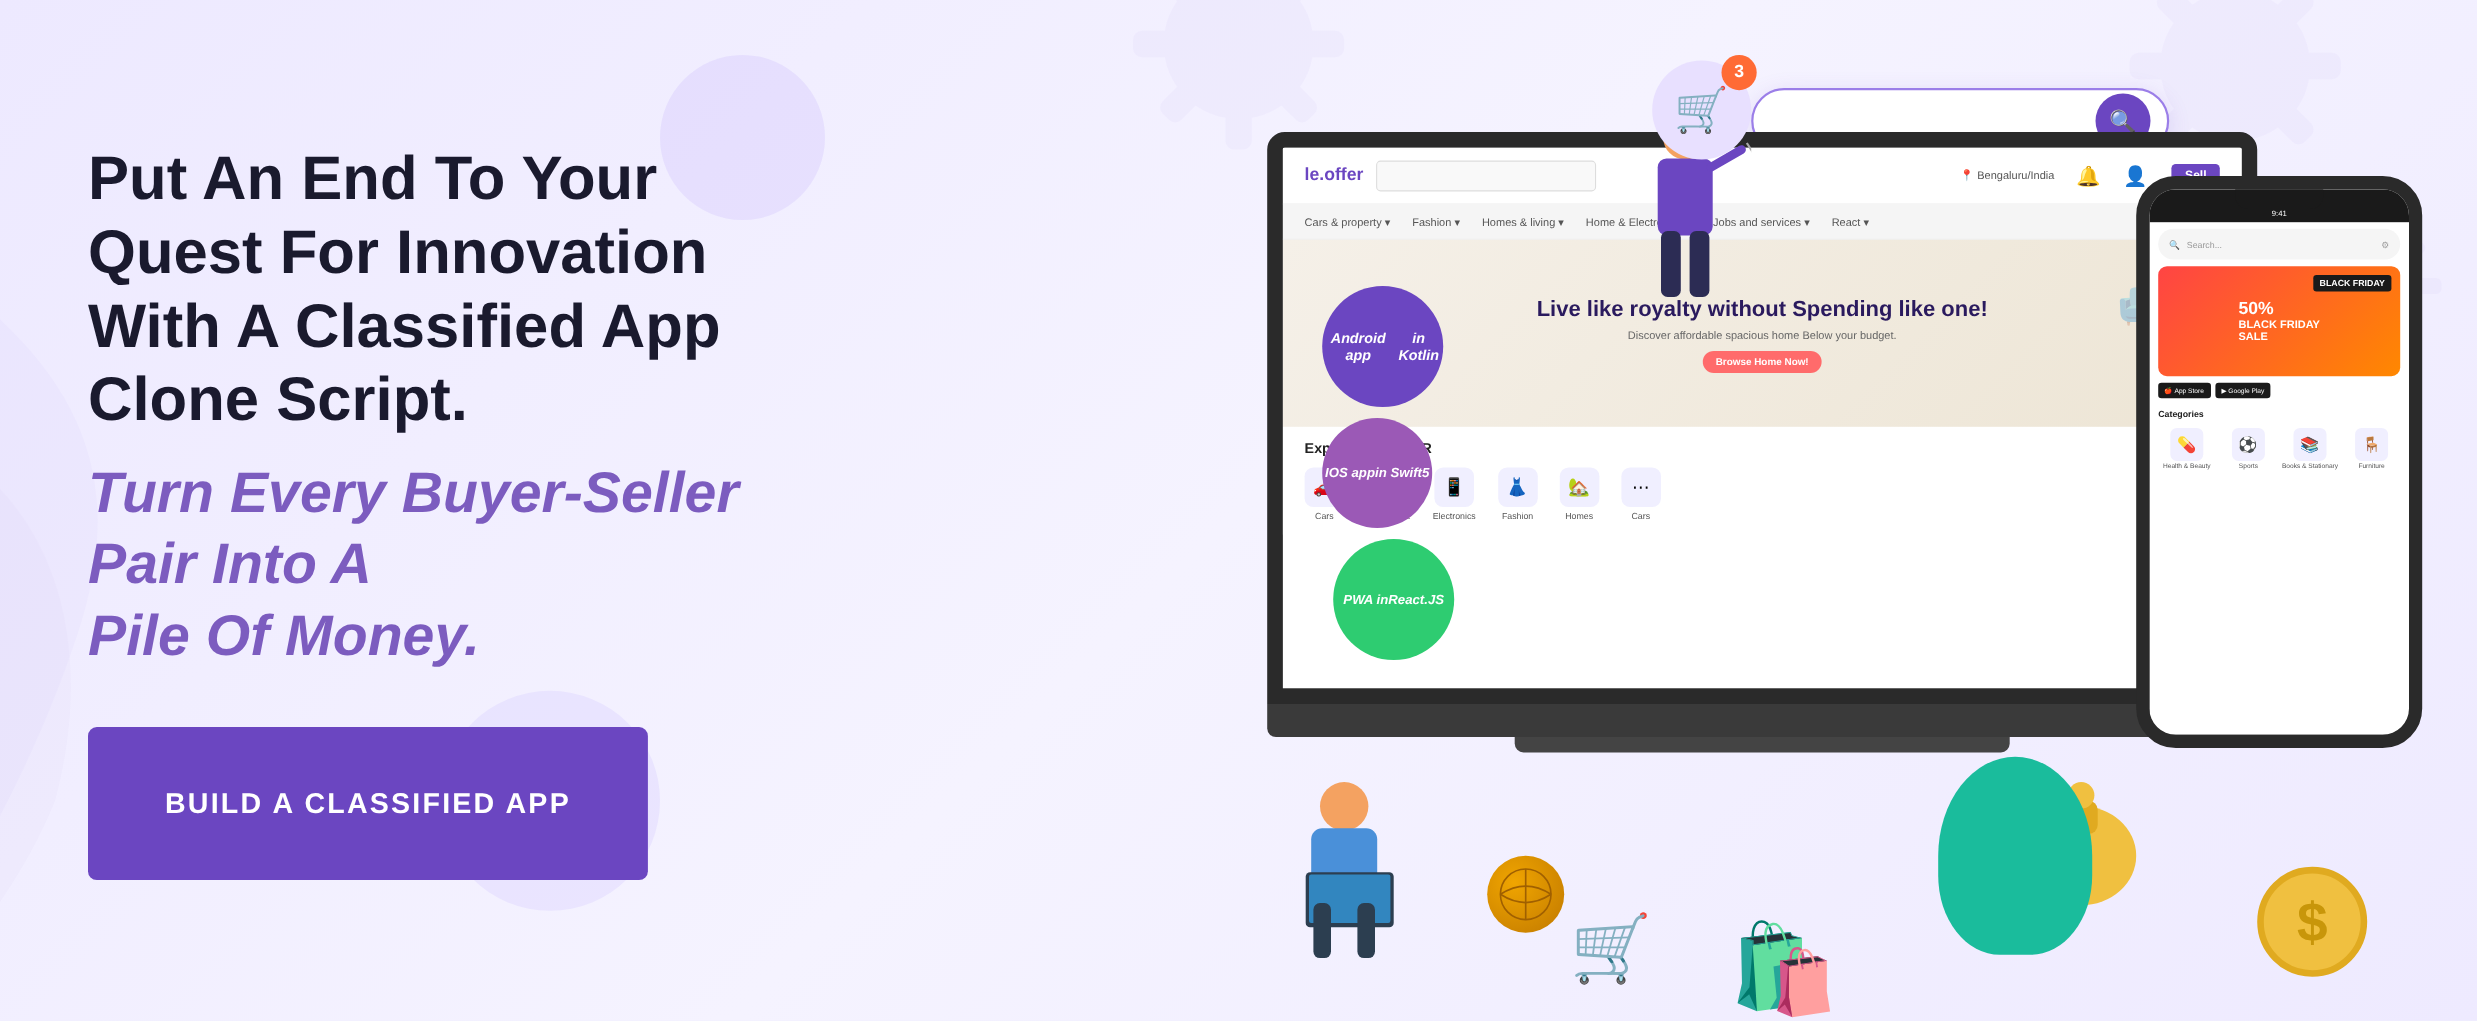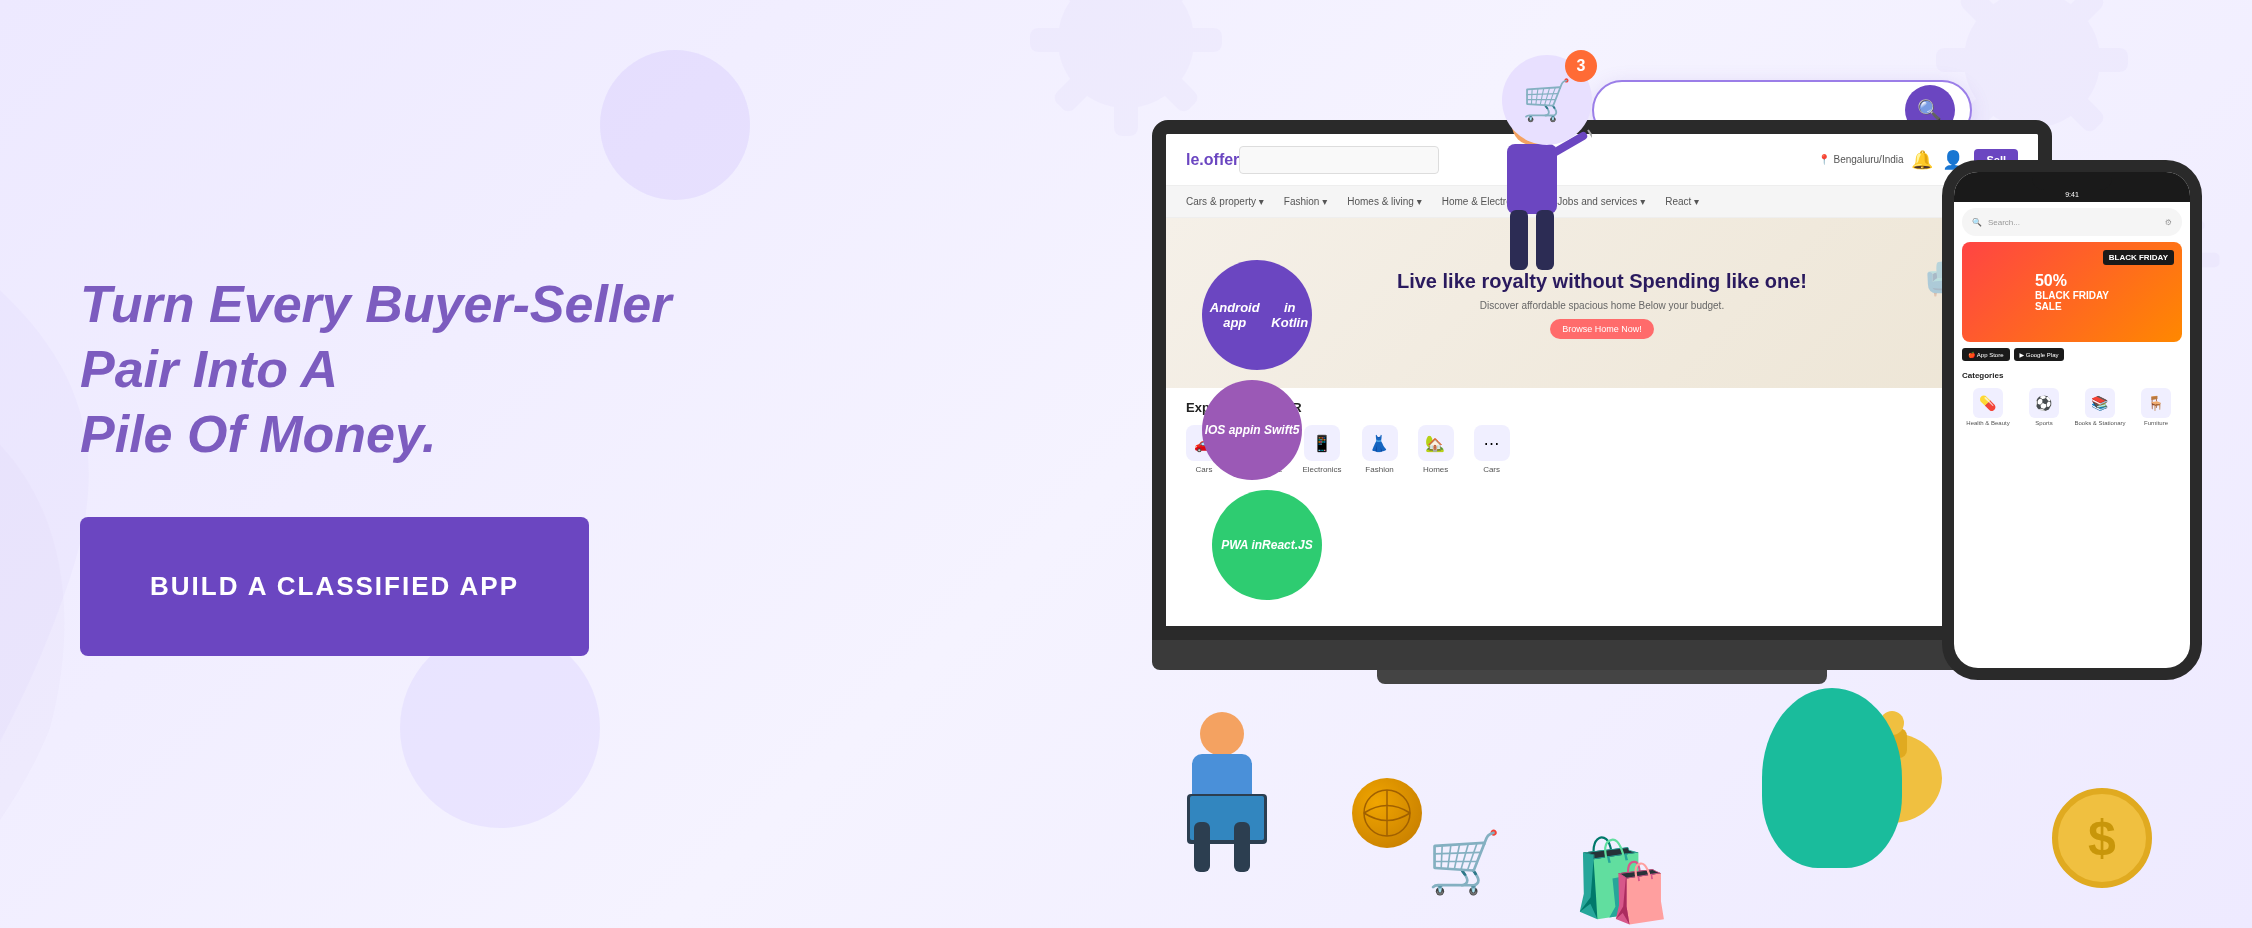--- a/index.html
+++ b/index.html
@@ -674,6 +674,10 @@
   </svg>
 
   <div class="left-content">
+    <h1 class="headline-black">
+      <span>Put An End To Your Quest For Innovation</span><br>
+      <span>With A Classified App Clone Script.</span>
+    </h1>
     <p class="headline-purple">
       <span>Turn Every Buyer-Seller Pair Into A</span><br>
       <span>Pile Of Money.</span>

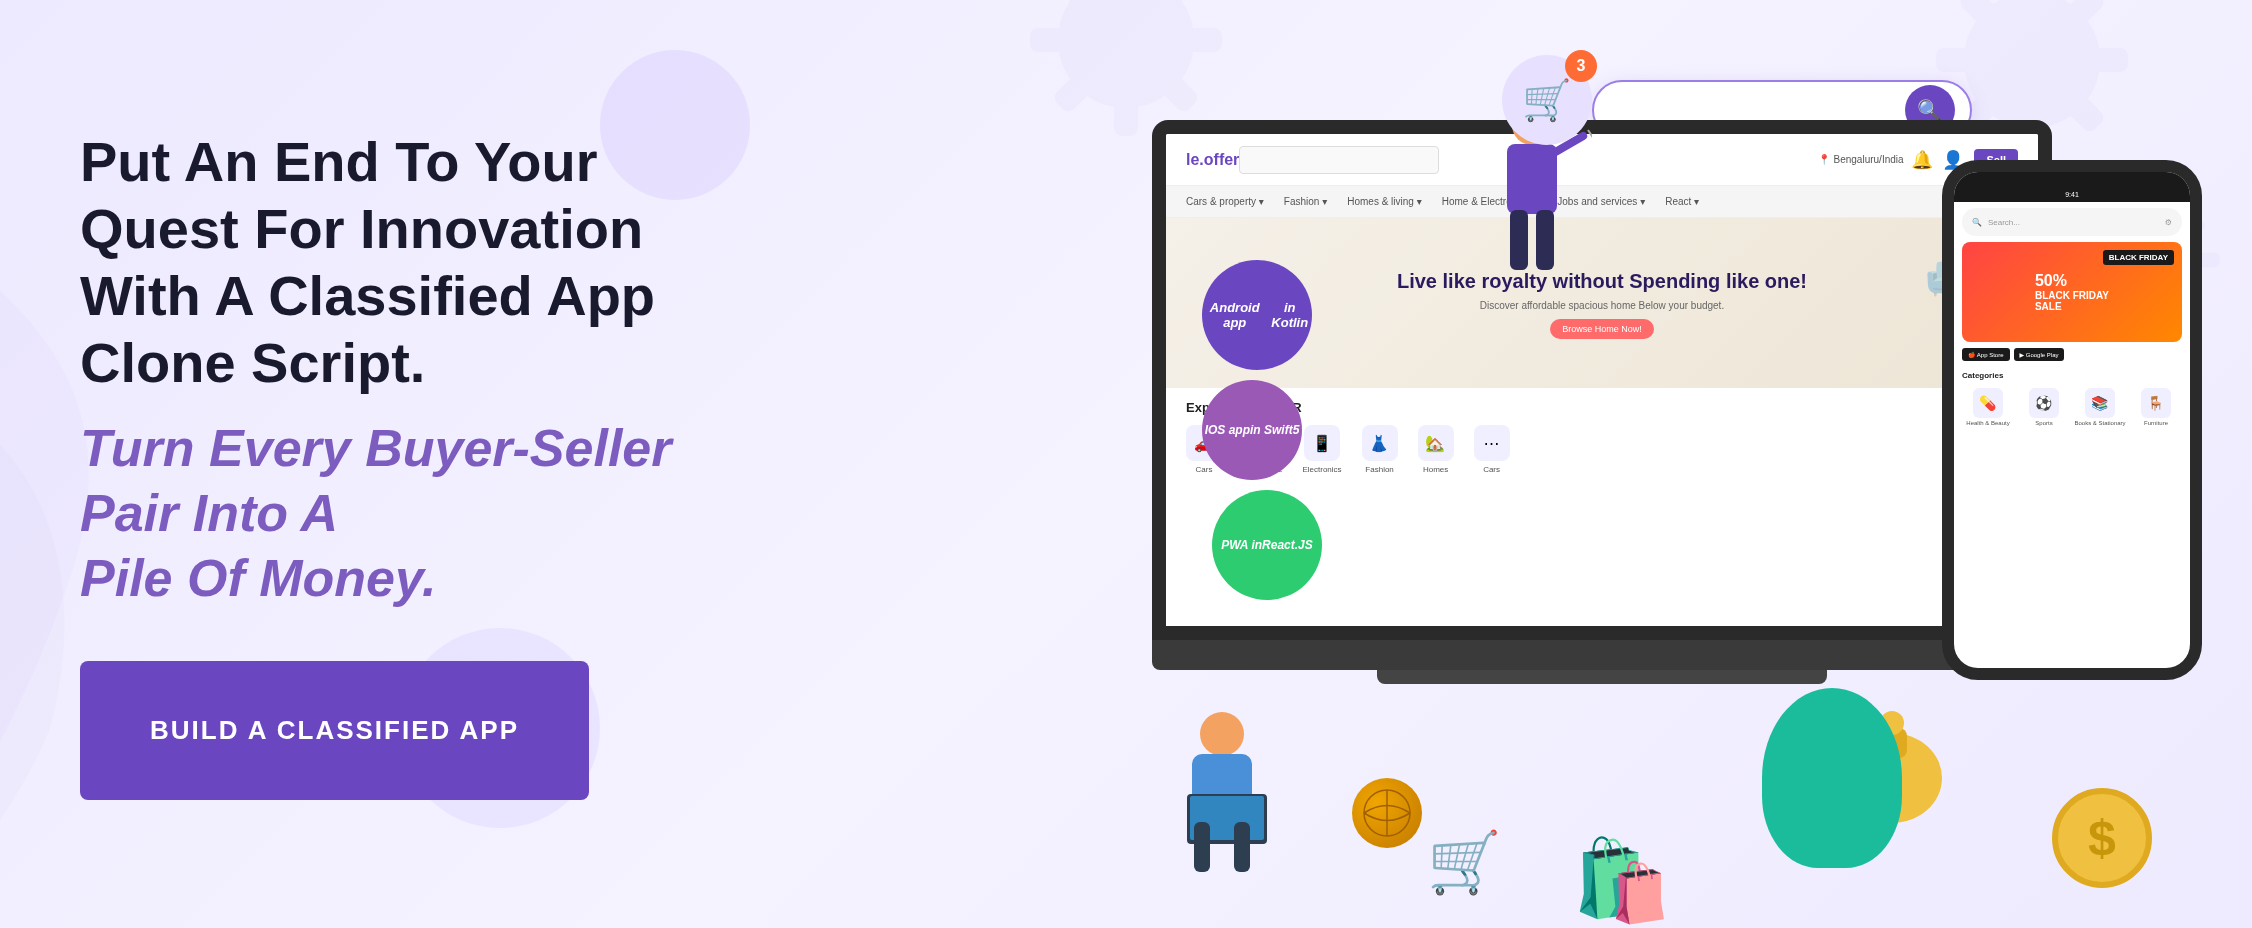--- a/index.html
+++ b/index.html
@@ -227,6 +227,7 @@
       align-items: center;
       padding: 0 20px;
       border-bottom: 1px solid #eee;
+      gap: 12px;
     }
 
     .site-logo {

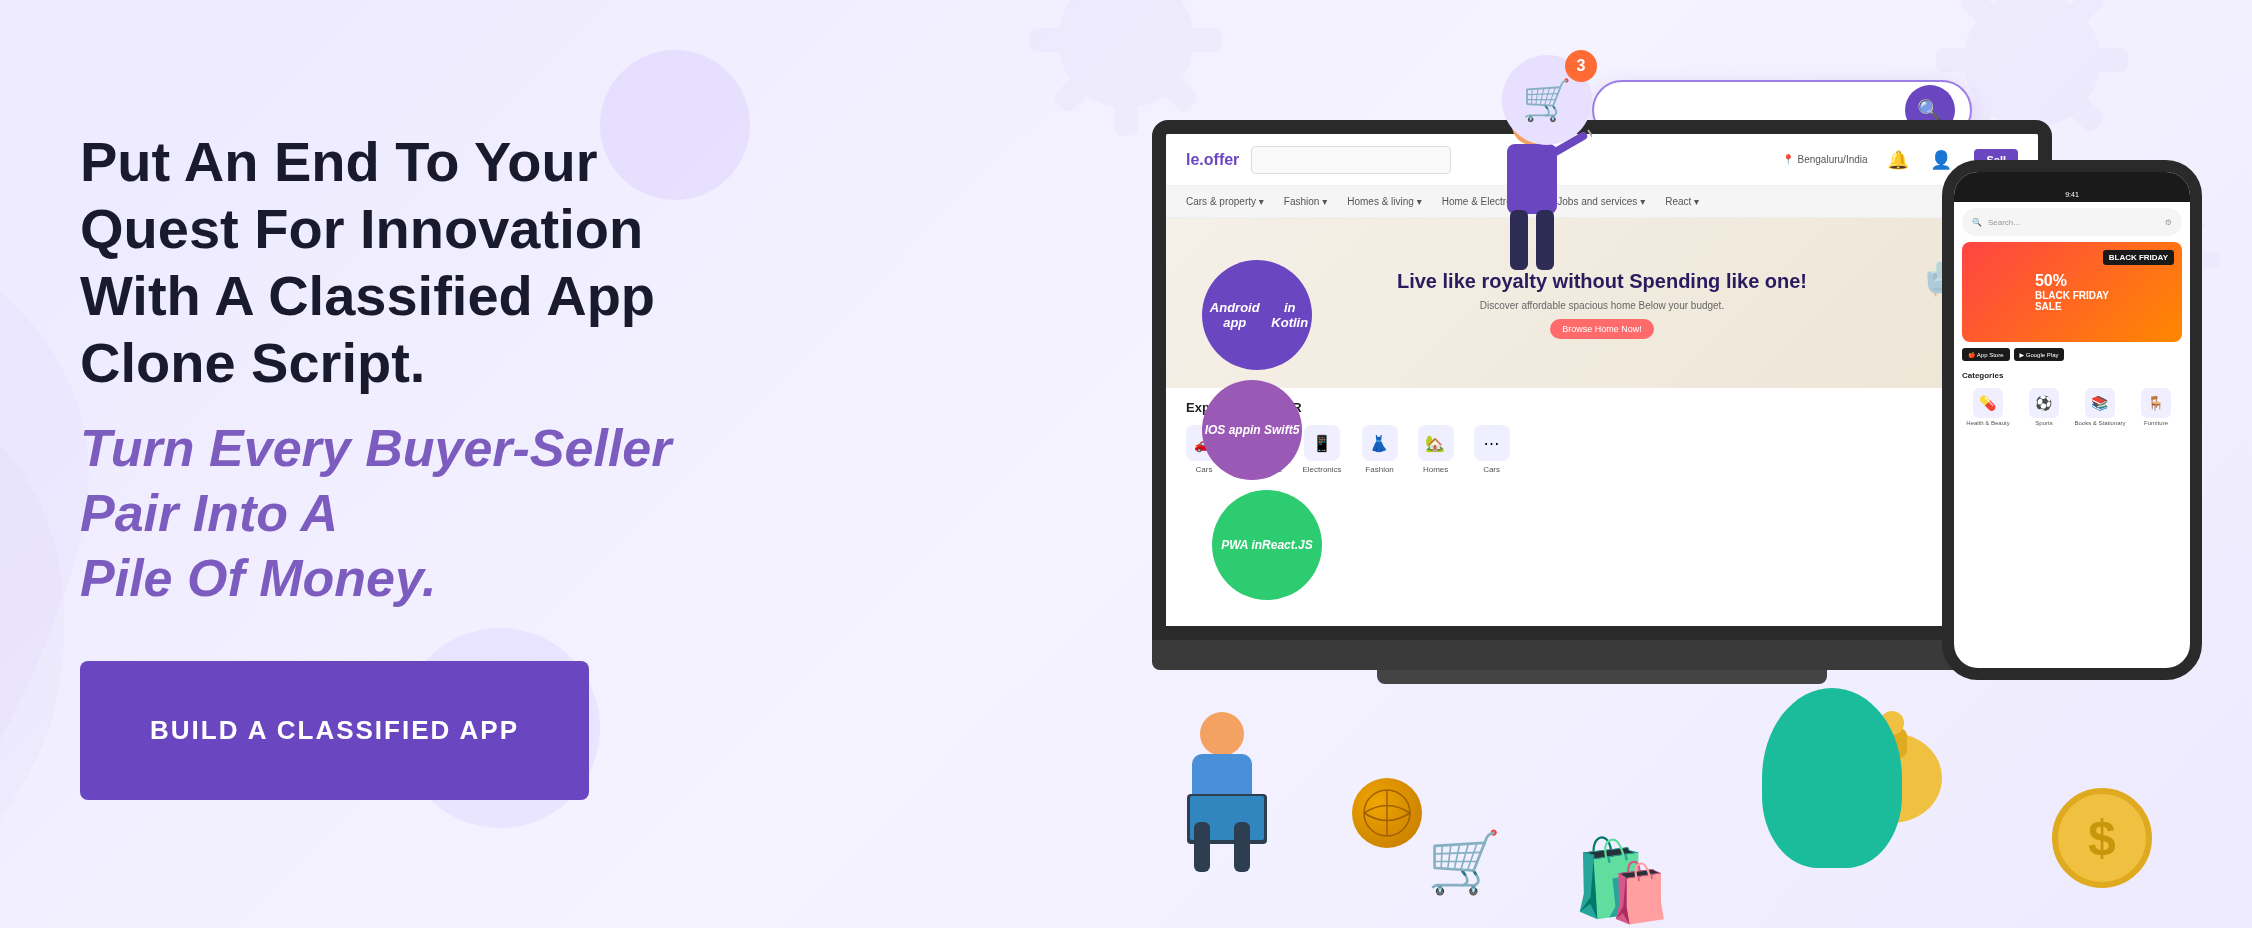--- a/index.html
+++ b/index.html
@@ -297,7 +297,7 @@
       background: #ff6b6b;
       color: white;
       font-size: 9px;
-      font-weight: normal;
+      font-weight: bold;
       padding: 5px 12px;
       border-radius: 20px;
       margin-top: 8px;

